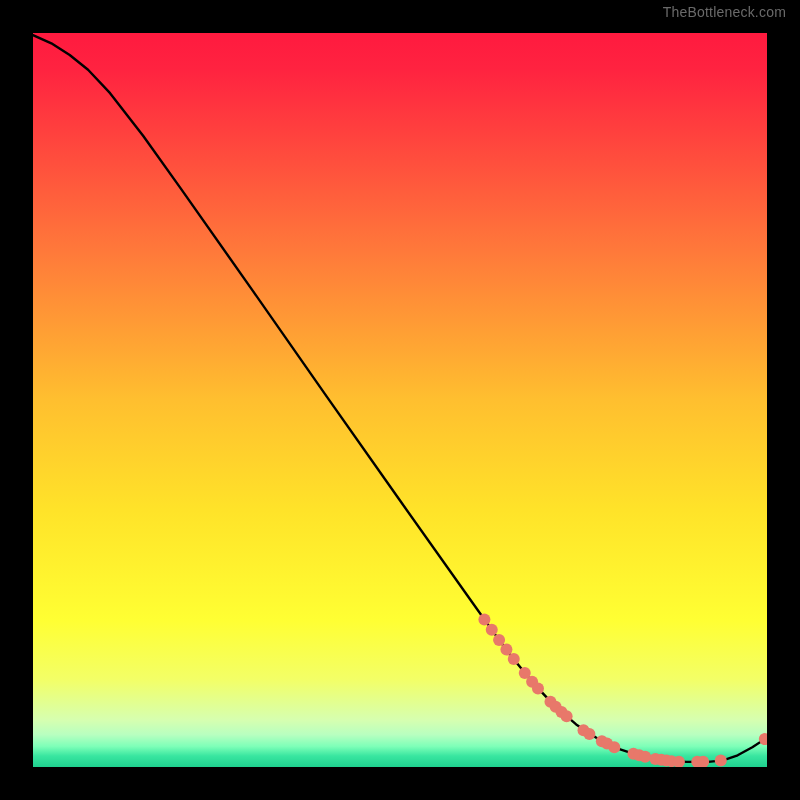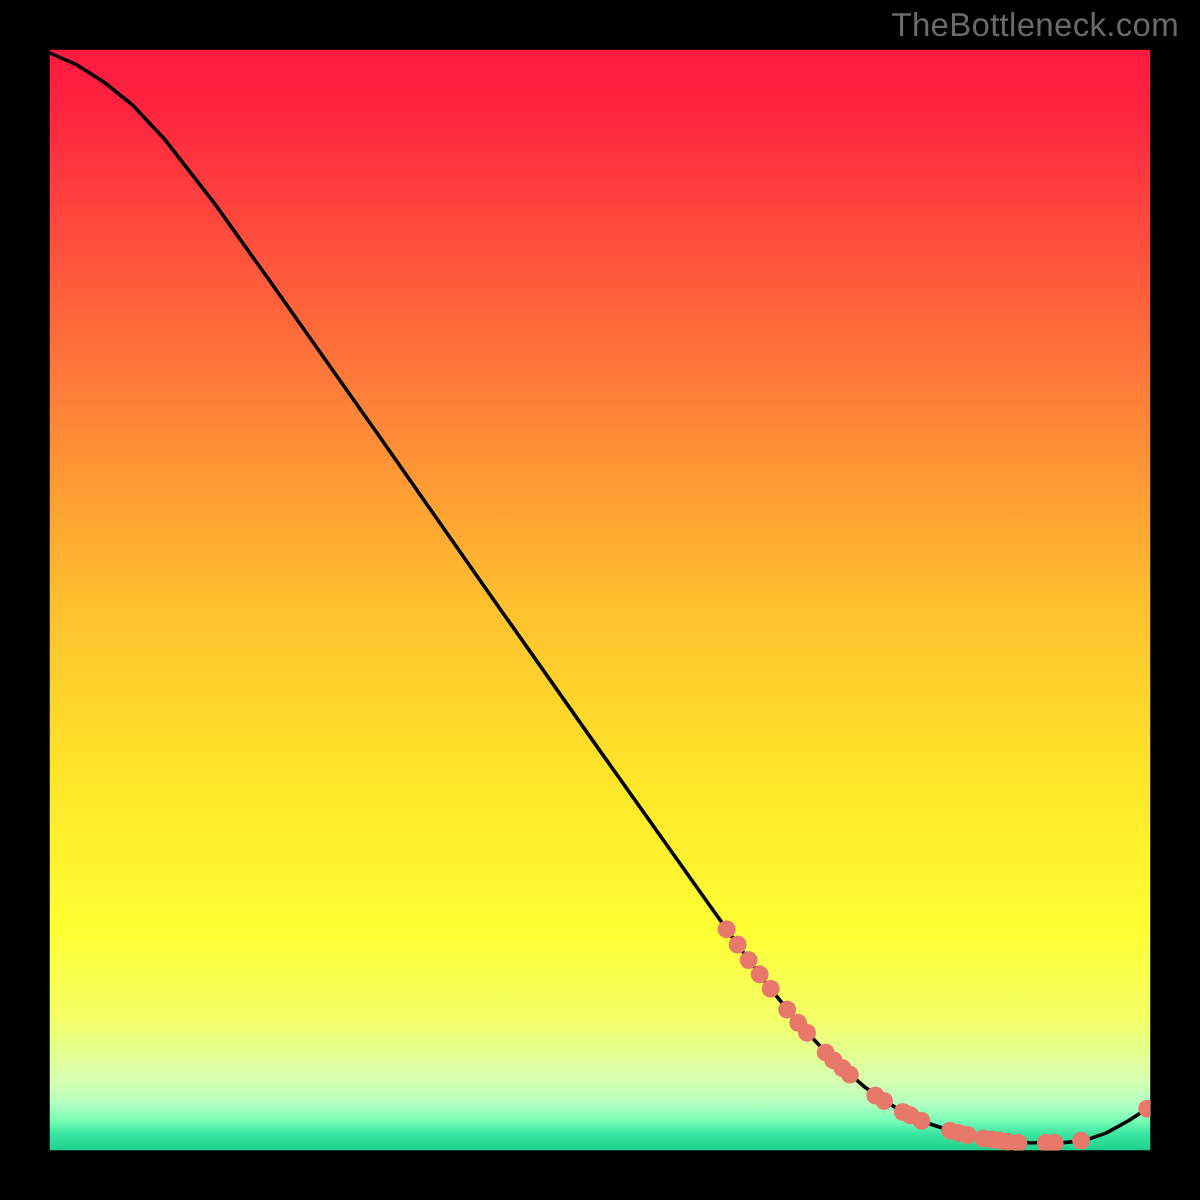--- a/index.html
+++ b/index.html
@@ -21,7 +21,7 @@
     top: 4px;
     right: 14px;
     color: #6a6a6a;
-    font-size: 22px;
+    font-size: 14px;
     font-weight: 500;
     letter-spacing: 0.2px;
     z-index: 10;

